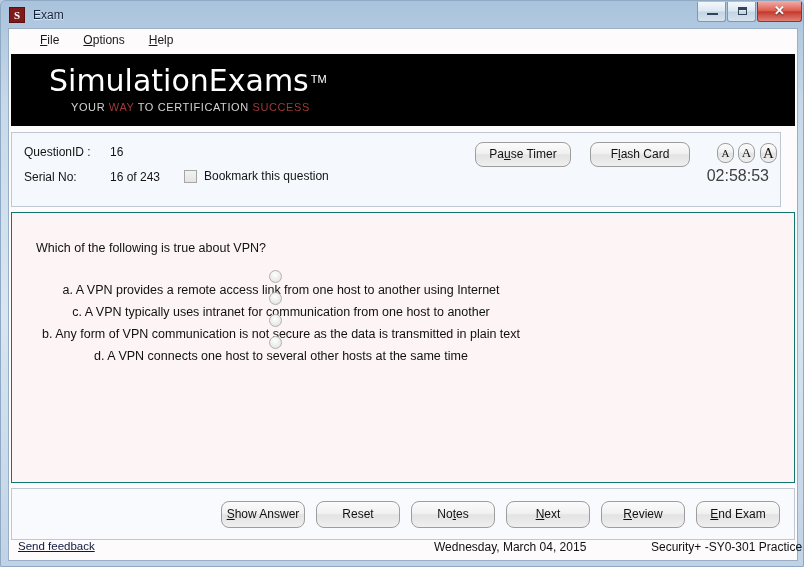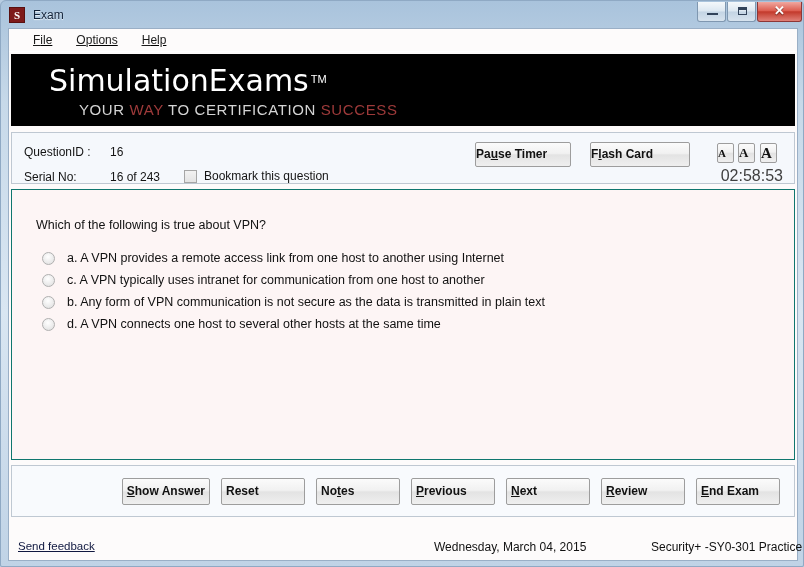--- a/index.html
+++ b/index.html
@@ -129,9 +129,8 @@
     background: #fdfbfb;
     display: flex;
     align-items: center;
-    padding-left: 12px;
+    padding-left: 19px;
     border-bottom: 1px solid #ffffff;
-    text-decoration: underline;
   }
   .menu-item {
     font-size: 12px;

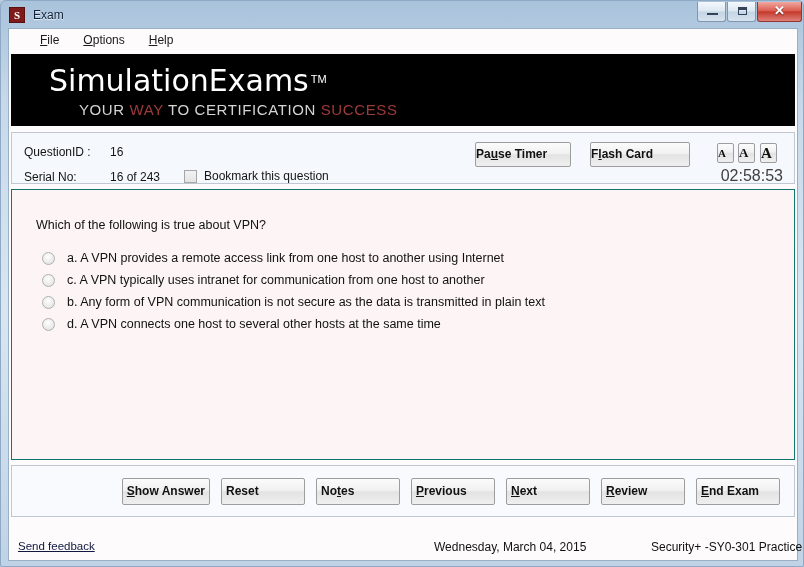--- a/index.html
+++ b/index.html
@@ -173,8 +173,8 @@
   }
   .tagline {
     margin-top: 3px;
-    margin-left: 30px;
-    font-size: 15px;
+    margin-left: 22px;
+    font-size: 11px;
     letter-spacing: 0.6px;
     white-space: nowrap;
     font-family: "Liberation Sans", sans-serif;

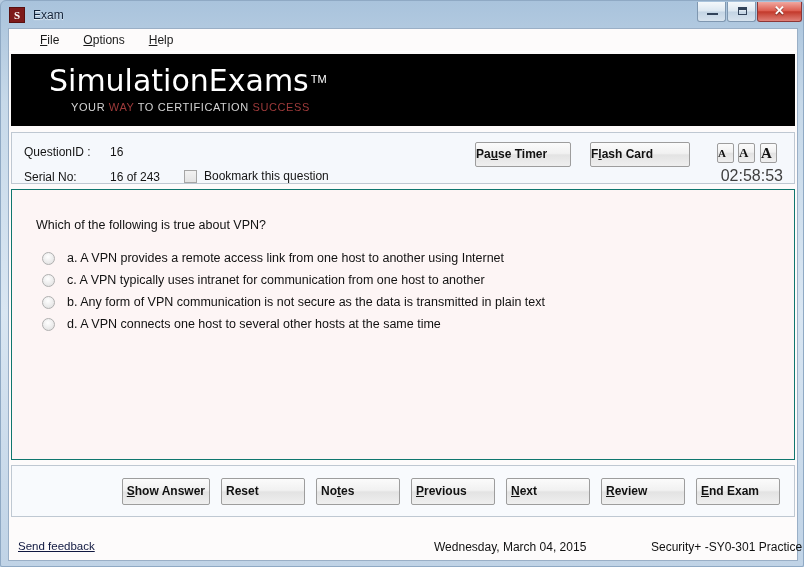--- a/index.html
+++ b/index.html
@@ -185,8 +185,8 @@
 
   
   .info-panel {
-    margin: 6px 2px 0 2px;
-    height: 52px;
+    margin: 6px 16px 0 2px;
+    height: 75px;
     background: #f5f8fc;
     border: 1px solid #bfc8d2;
     box-sizing: border-box;

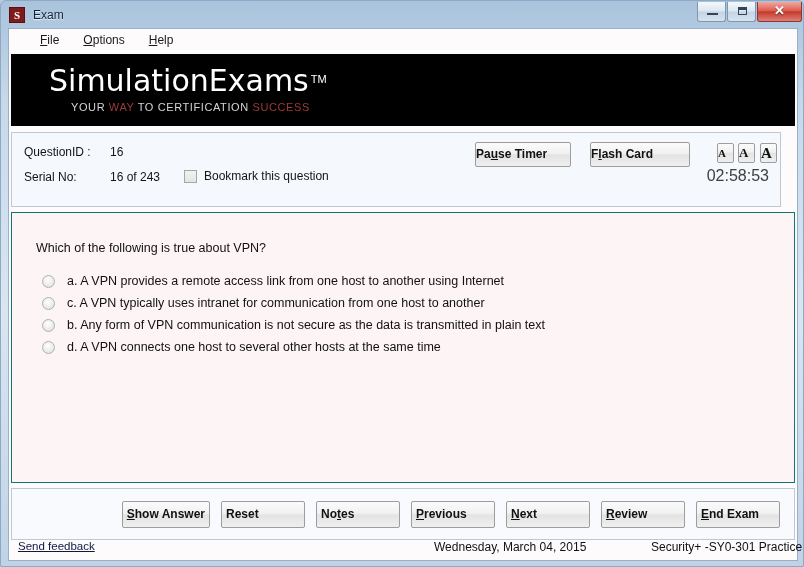--- a/index.html
+++ b/index.html
@@ -222,15 +222,14 @@
   .btn {
     background: linear-gradient(180deg,#fbfbfb 0%, #f1f1f1 45%, #e3e3e3 52%, #efefef 100%);
     border: 1px solid #9d9d9d;
-    border-radius: 2px;
+    border-radius: 8px;
     font-family: "Liberation Sans", sans-serif;
     font-size: 12px;
     color: #111111;
     cursor: default;
     box-sizing: border-box;
-    text-align: left;
-    white-space: nowrap;
-    font-weight: bold;
+    text-align: center;
+    white-space: nowrap;
   }
   .btn u { text-decoration: underline; }
 

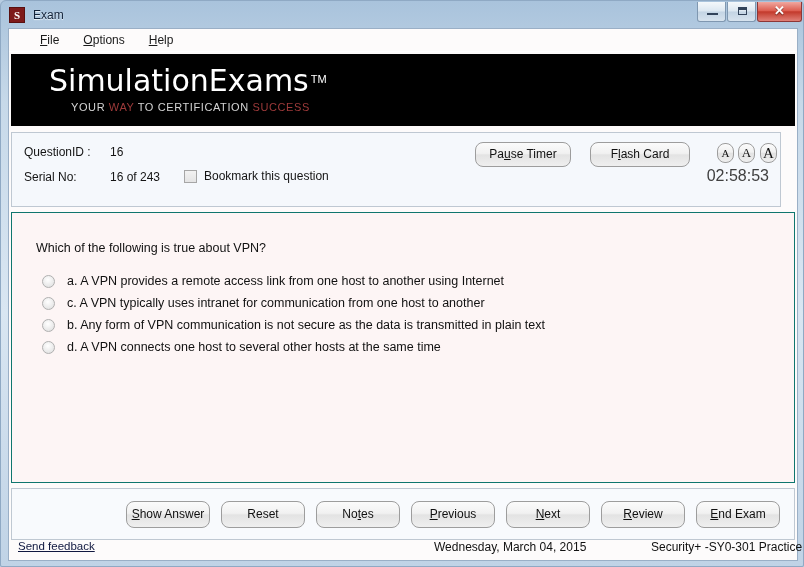--- a/index.html
+++ b/index.html
@@ -286,6 +286,7 @@
     align-items: center;
     height: 22px;
     cursor: default;
+    flex-direction: column;
   }
   .radio {
     width: 13px; height: 13px;

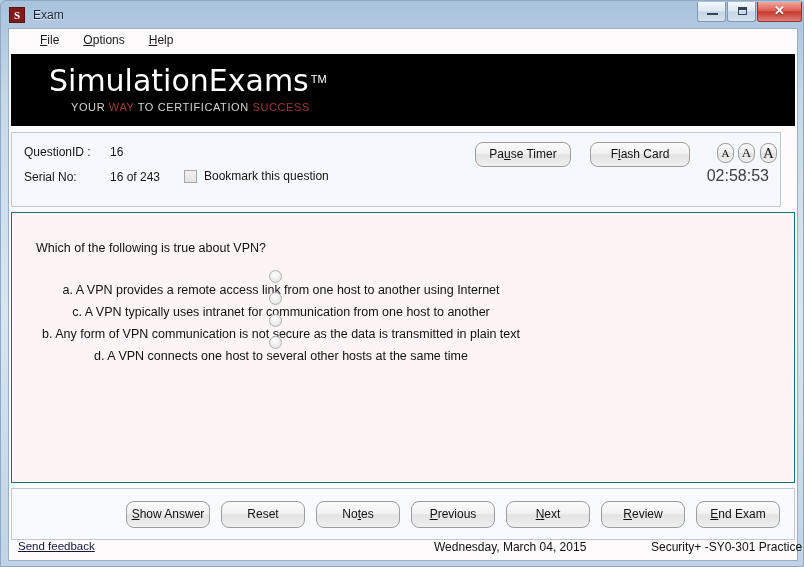--- a/index.html
+++ b/index.html
@@ -439,7 +439,6 @@
         <div class="btn bar-btn"><span></span><u>S</u><span>how Answer</span></div>
         <div class="btn bar-btn"><span>Reset</span></div>
         <div class="btn bar-btn"><span>No</span><u>t</u><span>es</span></div>
-        <div class="btn bar-btn"><span></span><u>P</u><span>revious</span></div>
         <div class="btn bar-btn"><span></span><u>N</u><span>ext</span></div>
         <div class="btn bar-btn"><span></span><u>R</u><span>eview</span></div>
         <div class="btn bar-btn"><span></span><u>E</u><span>nd Exam</span></div>

